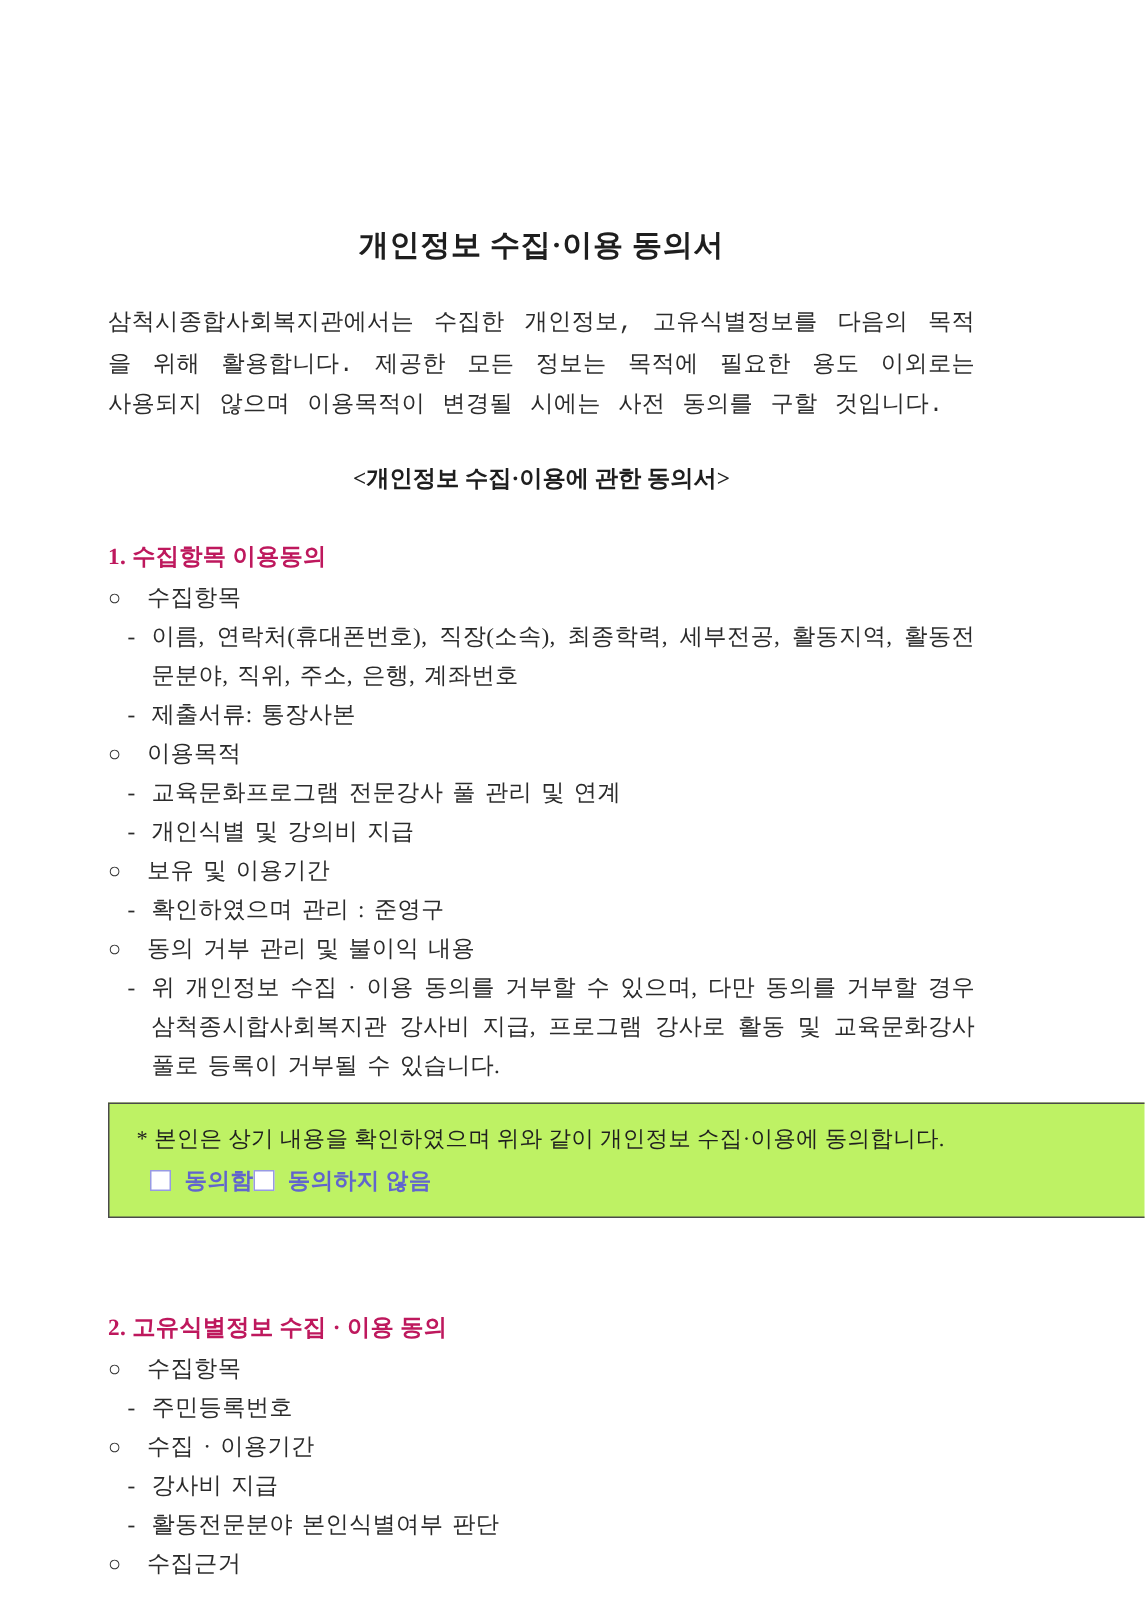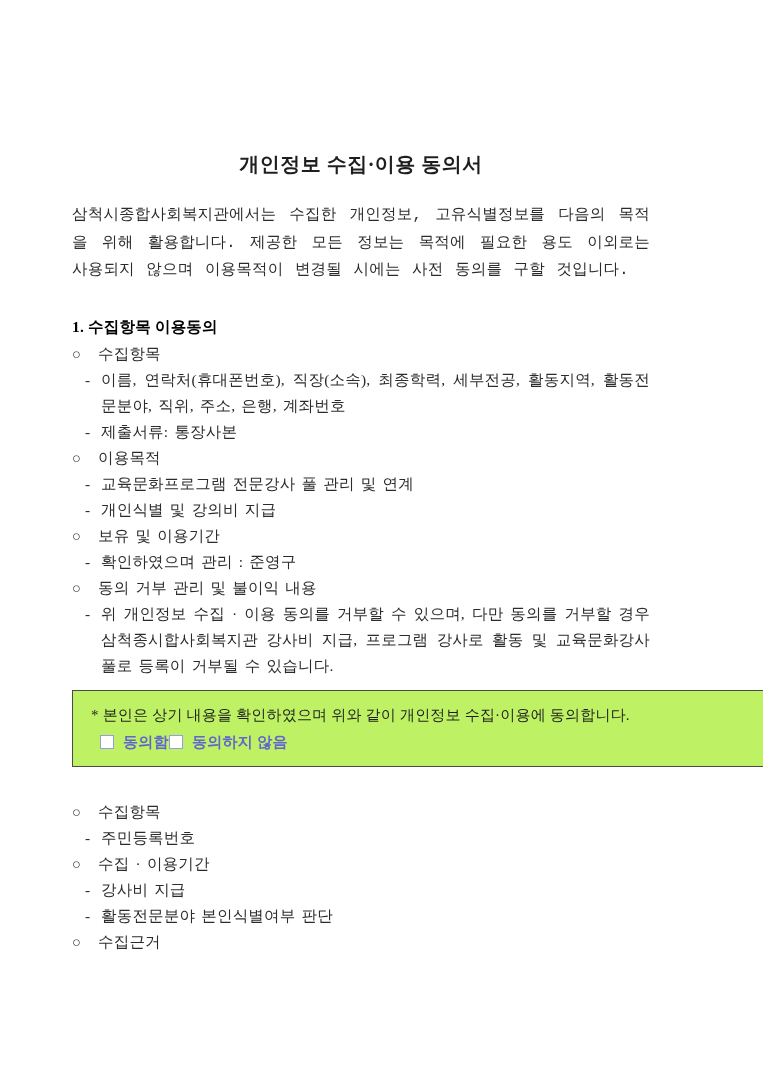--- a/index.html
+++ b/index.html
@@ -135,6 +135,7 @@
 
   <p class="intro">삼척시종합사회복지관에서는 수집한 개인정보, 고유식별정보를 다음의 목적을 위해 활용합니다. 제공한 모든 정보는 목적에 필요한 용도 이외로는 사용되지 않으며 이용목적이 변경될 시에는 사전 동의를 구할 것입니다.</p>
 
+  <p class="sub-title">&lt;개인정보 수집·이용에 관한 동의서&gt;</p>
 
   <h2 class="section-heading">1. 수집항목 이용동의</h2>
 

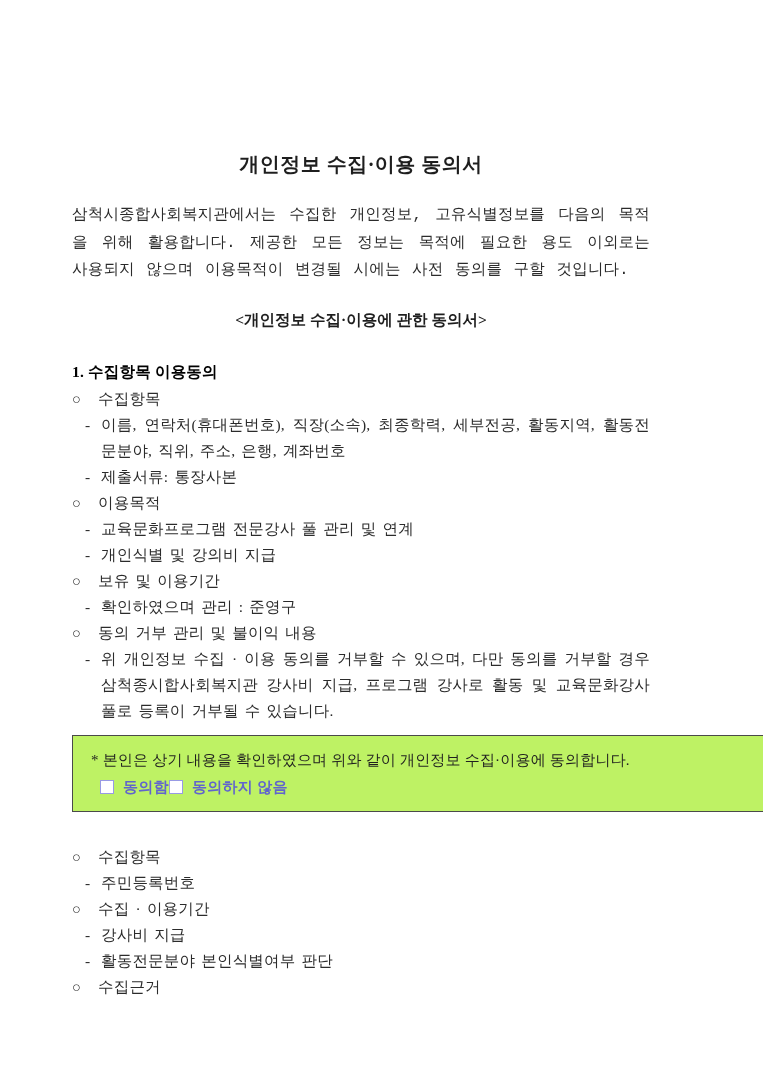--- a/index.html
+++ b/index.html
@@ -54,7 +54,7 @@
     font-size: 15.5px;
     line-height: 24px;
     font-weight: 700;
-    color: #000000;
+    color: #be185d;
     letter-spacing: 0.2px;
   }
   .row {

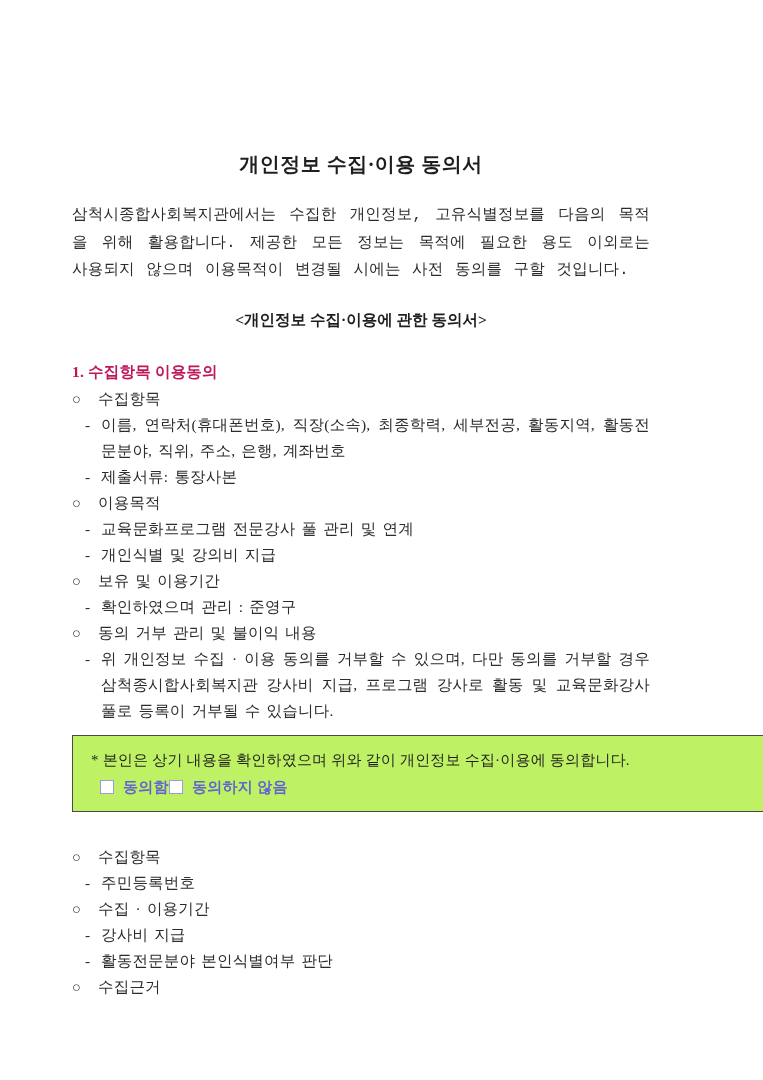--- a/index.html
+++ b/index.html
@@ -196,6 +196,7 @@
 
   <div class="spacer-after-box"></div>
 
+  <h2 class="section-heading">2. 고유식별정보 수집 · 이용 동의</h2>
 
   <div class="row circle">
     <span class="bullet">○</span>

